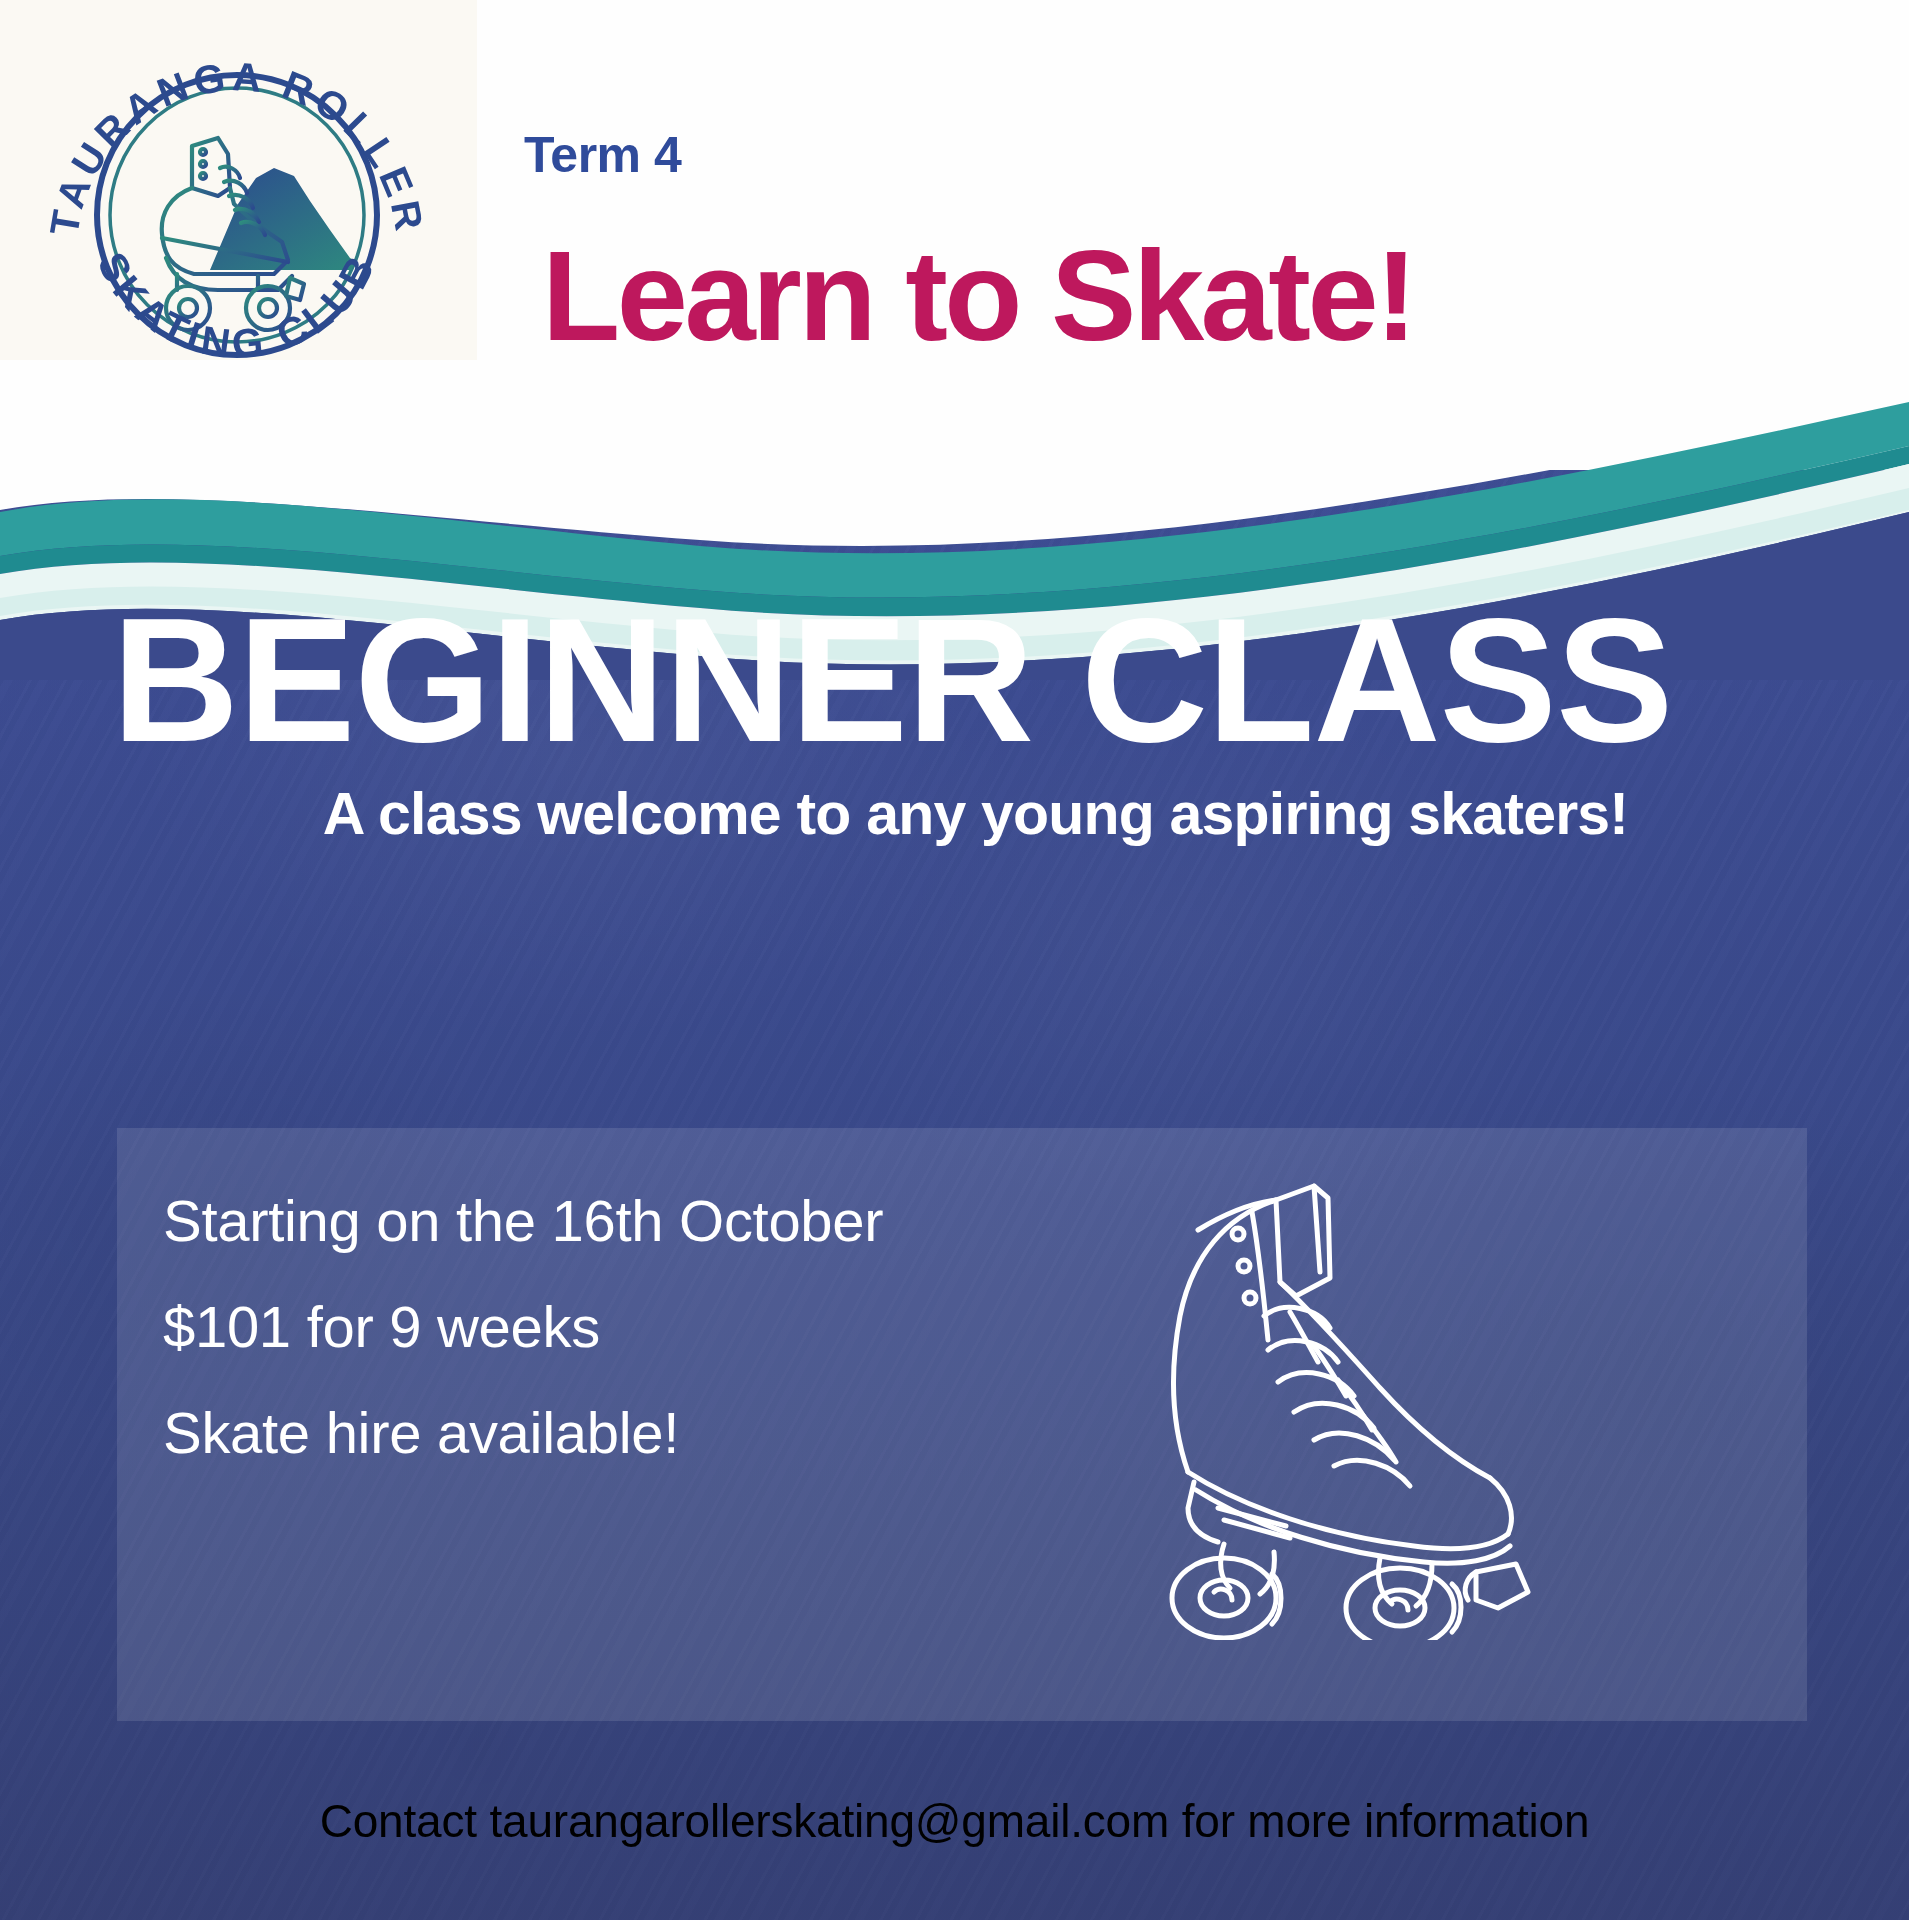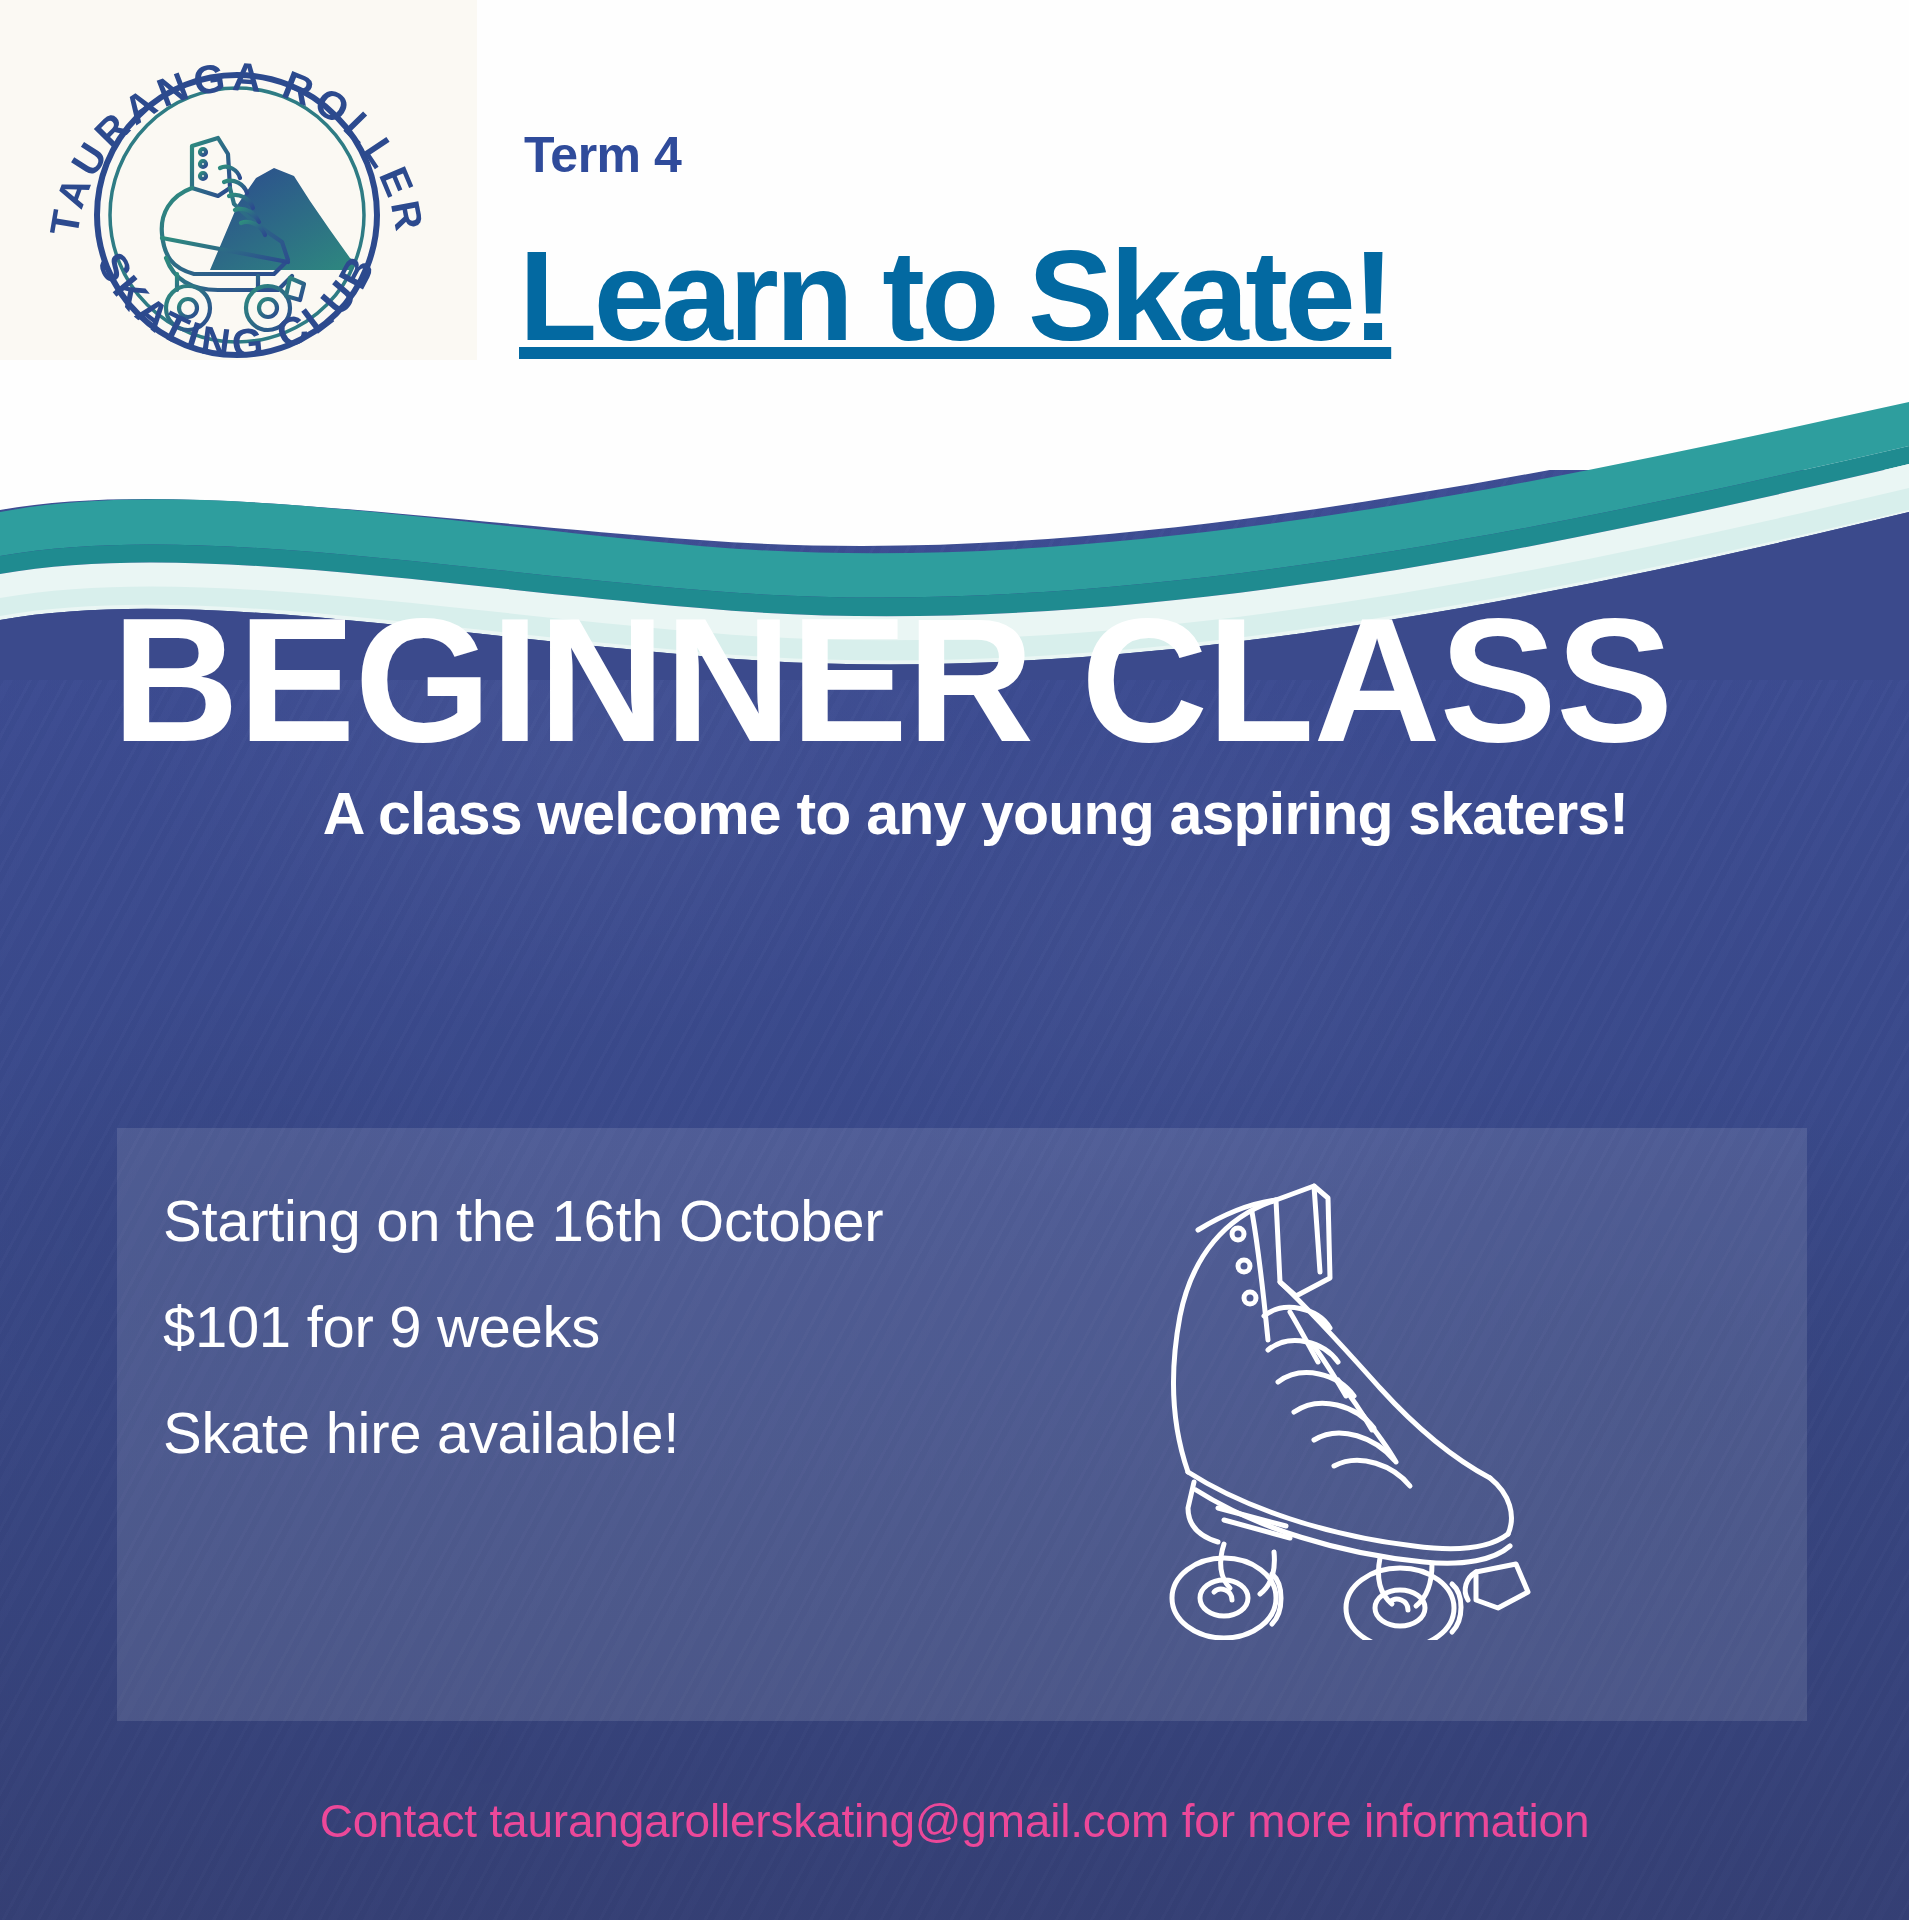--- a/index.html
+++ b/index.html
@@ -48,14 +48,13 @@
     z-index:4;
   }
   .headline {
-    position:absolute; left:519px; top:232px;
+    position:absolute; left:542px; top:232px;
     font-size:128px; font-weight:700;
     letter-spacing:-3.5px;
-    color:#0369a1;
+    color:#be185d;
     white-space:nowrap;
     line-height:1.0;
     z-index:4;
-    text-decoration:underline;
   }
 
   

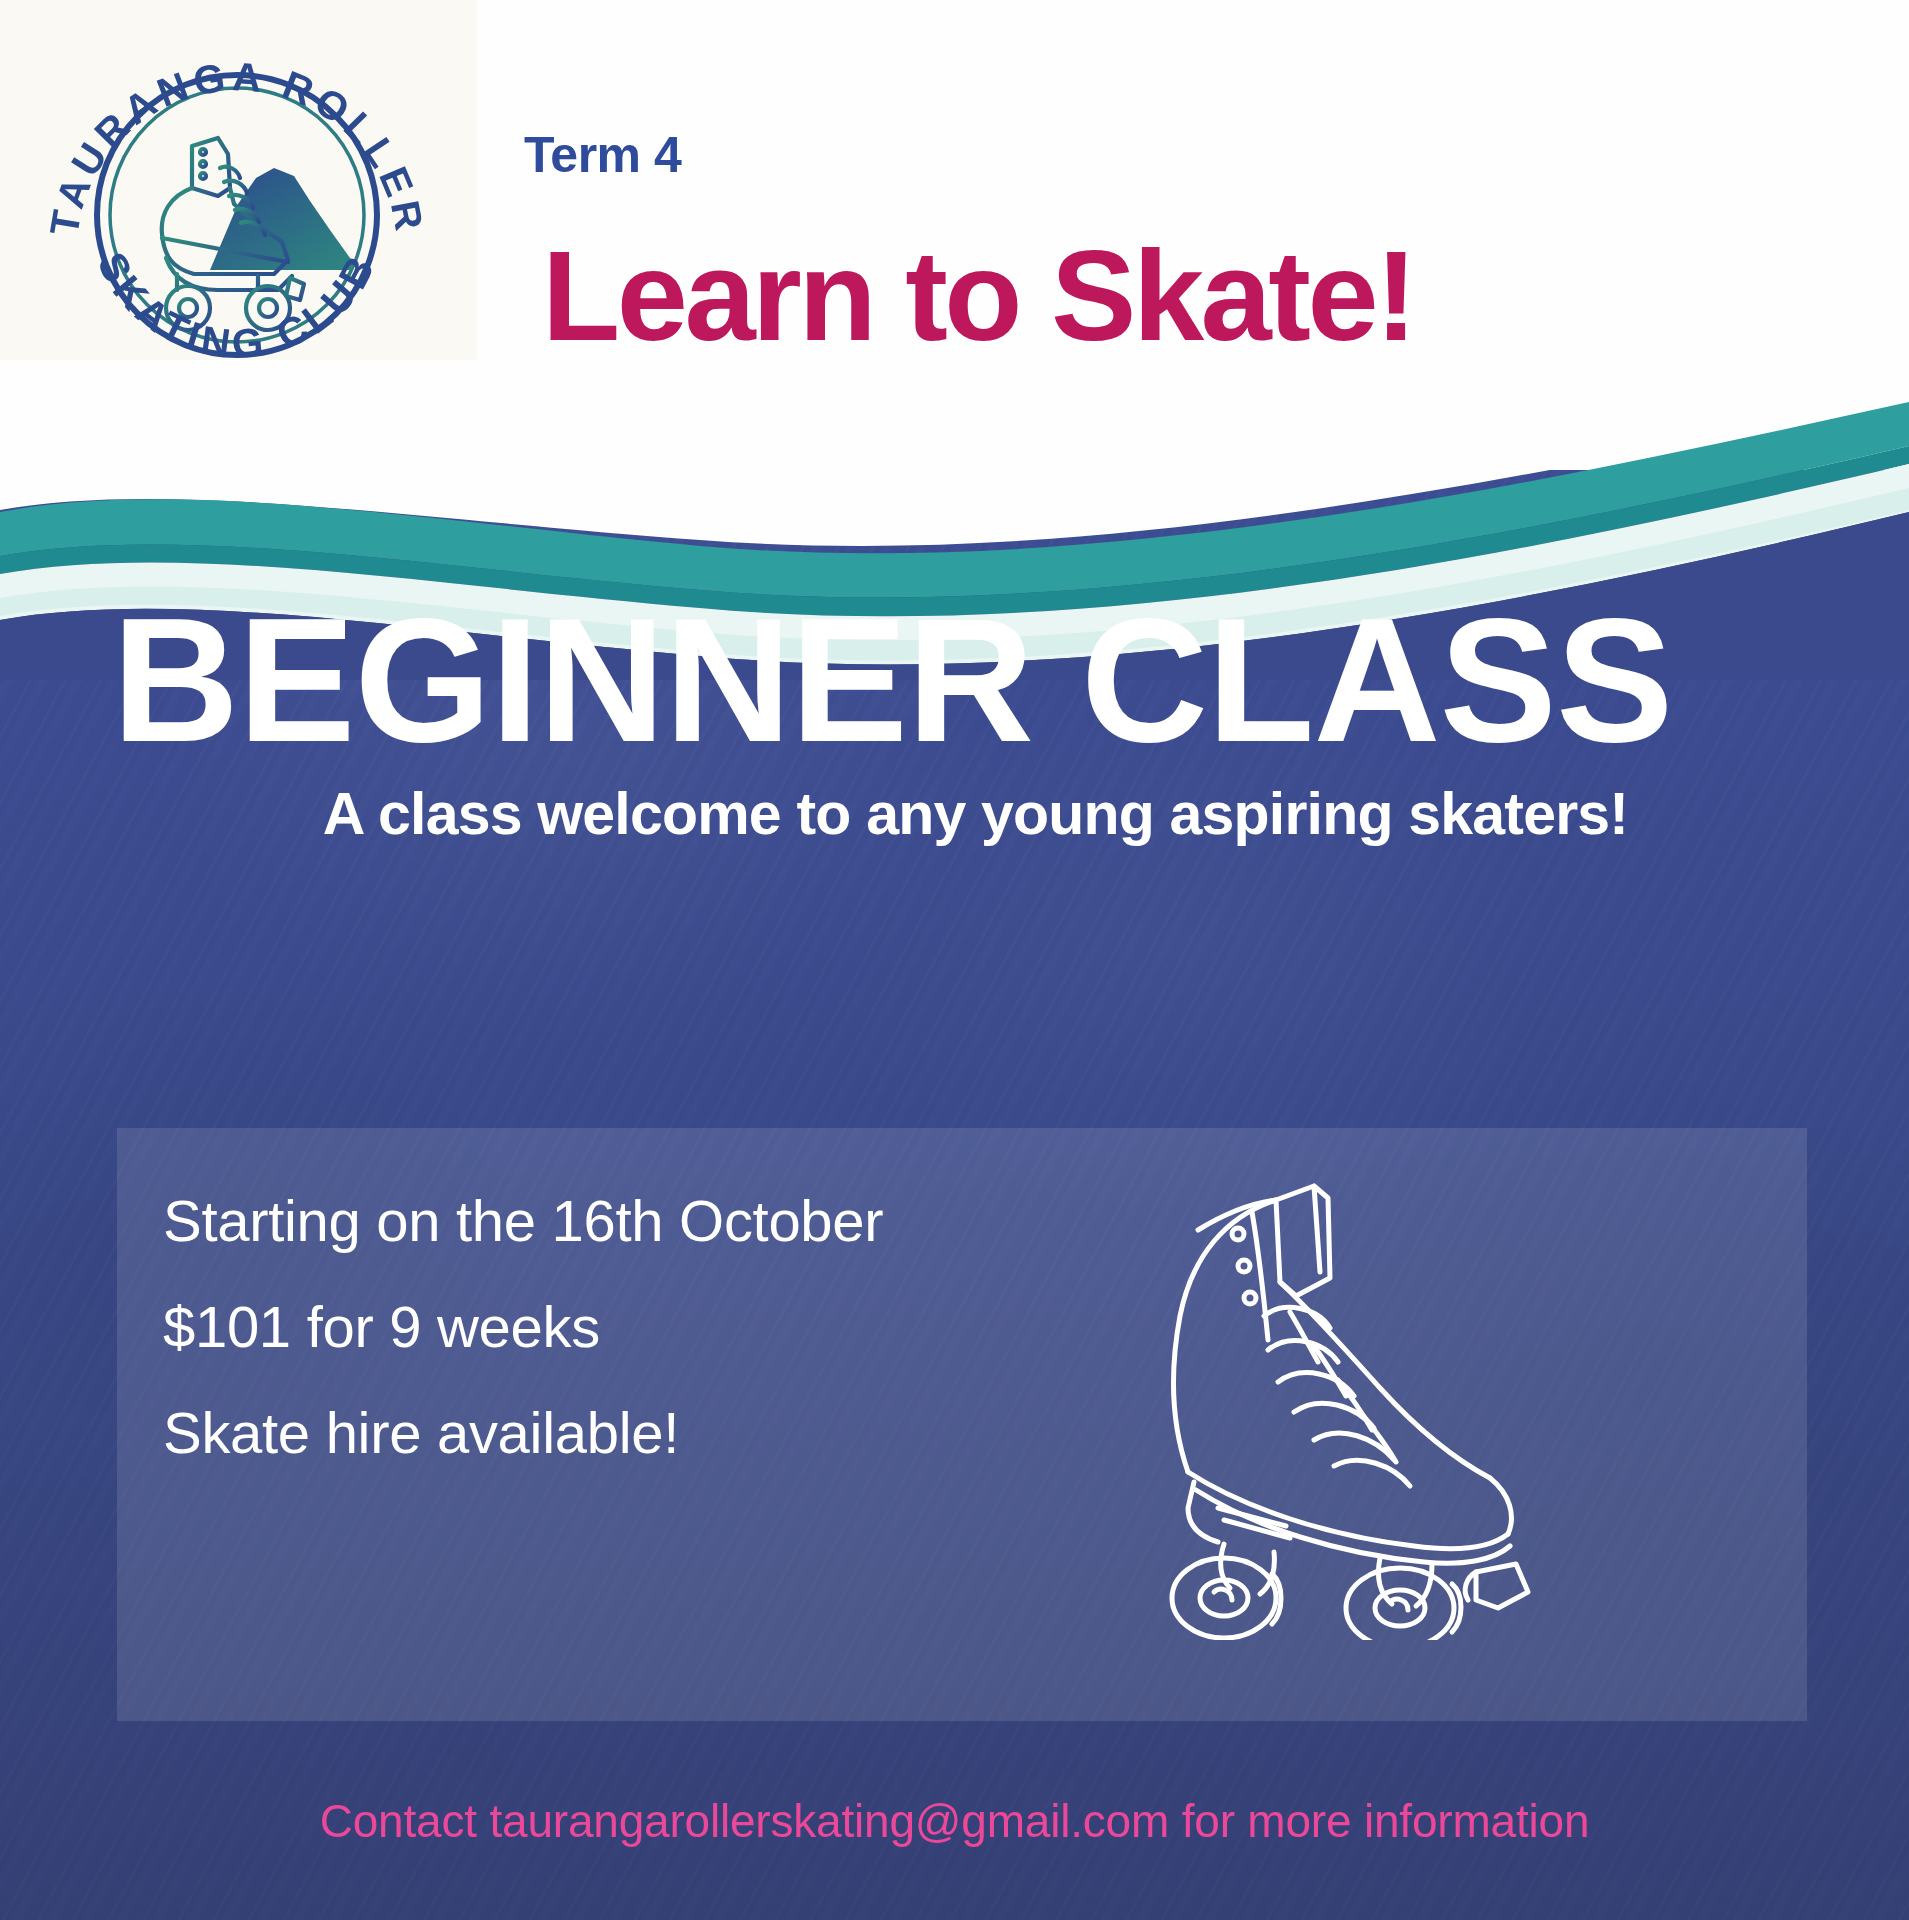--- a/index.html
+++ b/index.html
@@ -168,7 +168,7 @@
     text-align:center;
     font-size:46px; font-weight:500;
     letter-spacing:-0.2px;
-    color:#ec4899;
+    color:#000000;
     white-space:nowrap;
     z-index:10;
   }

